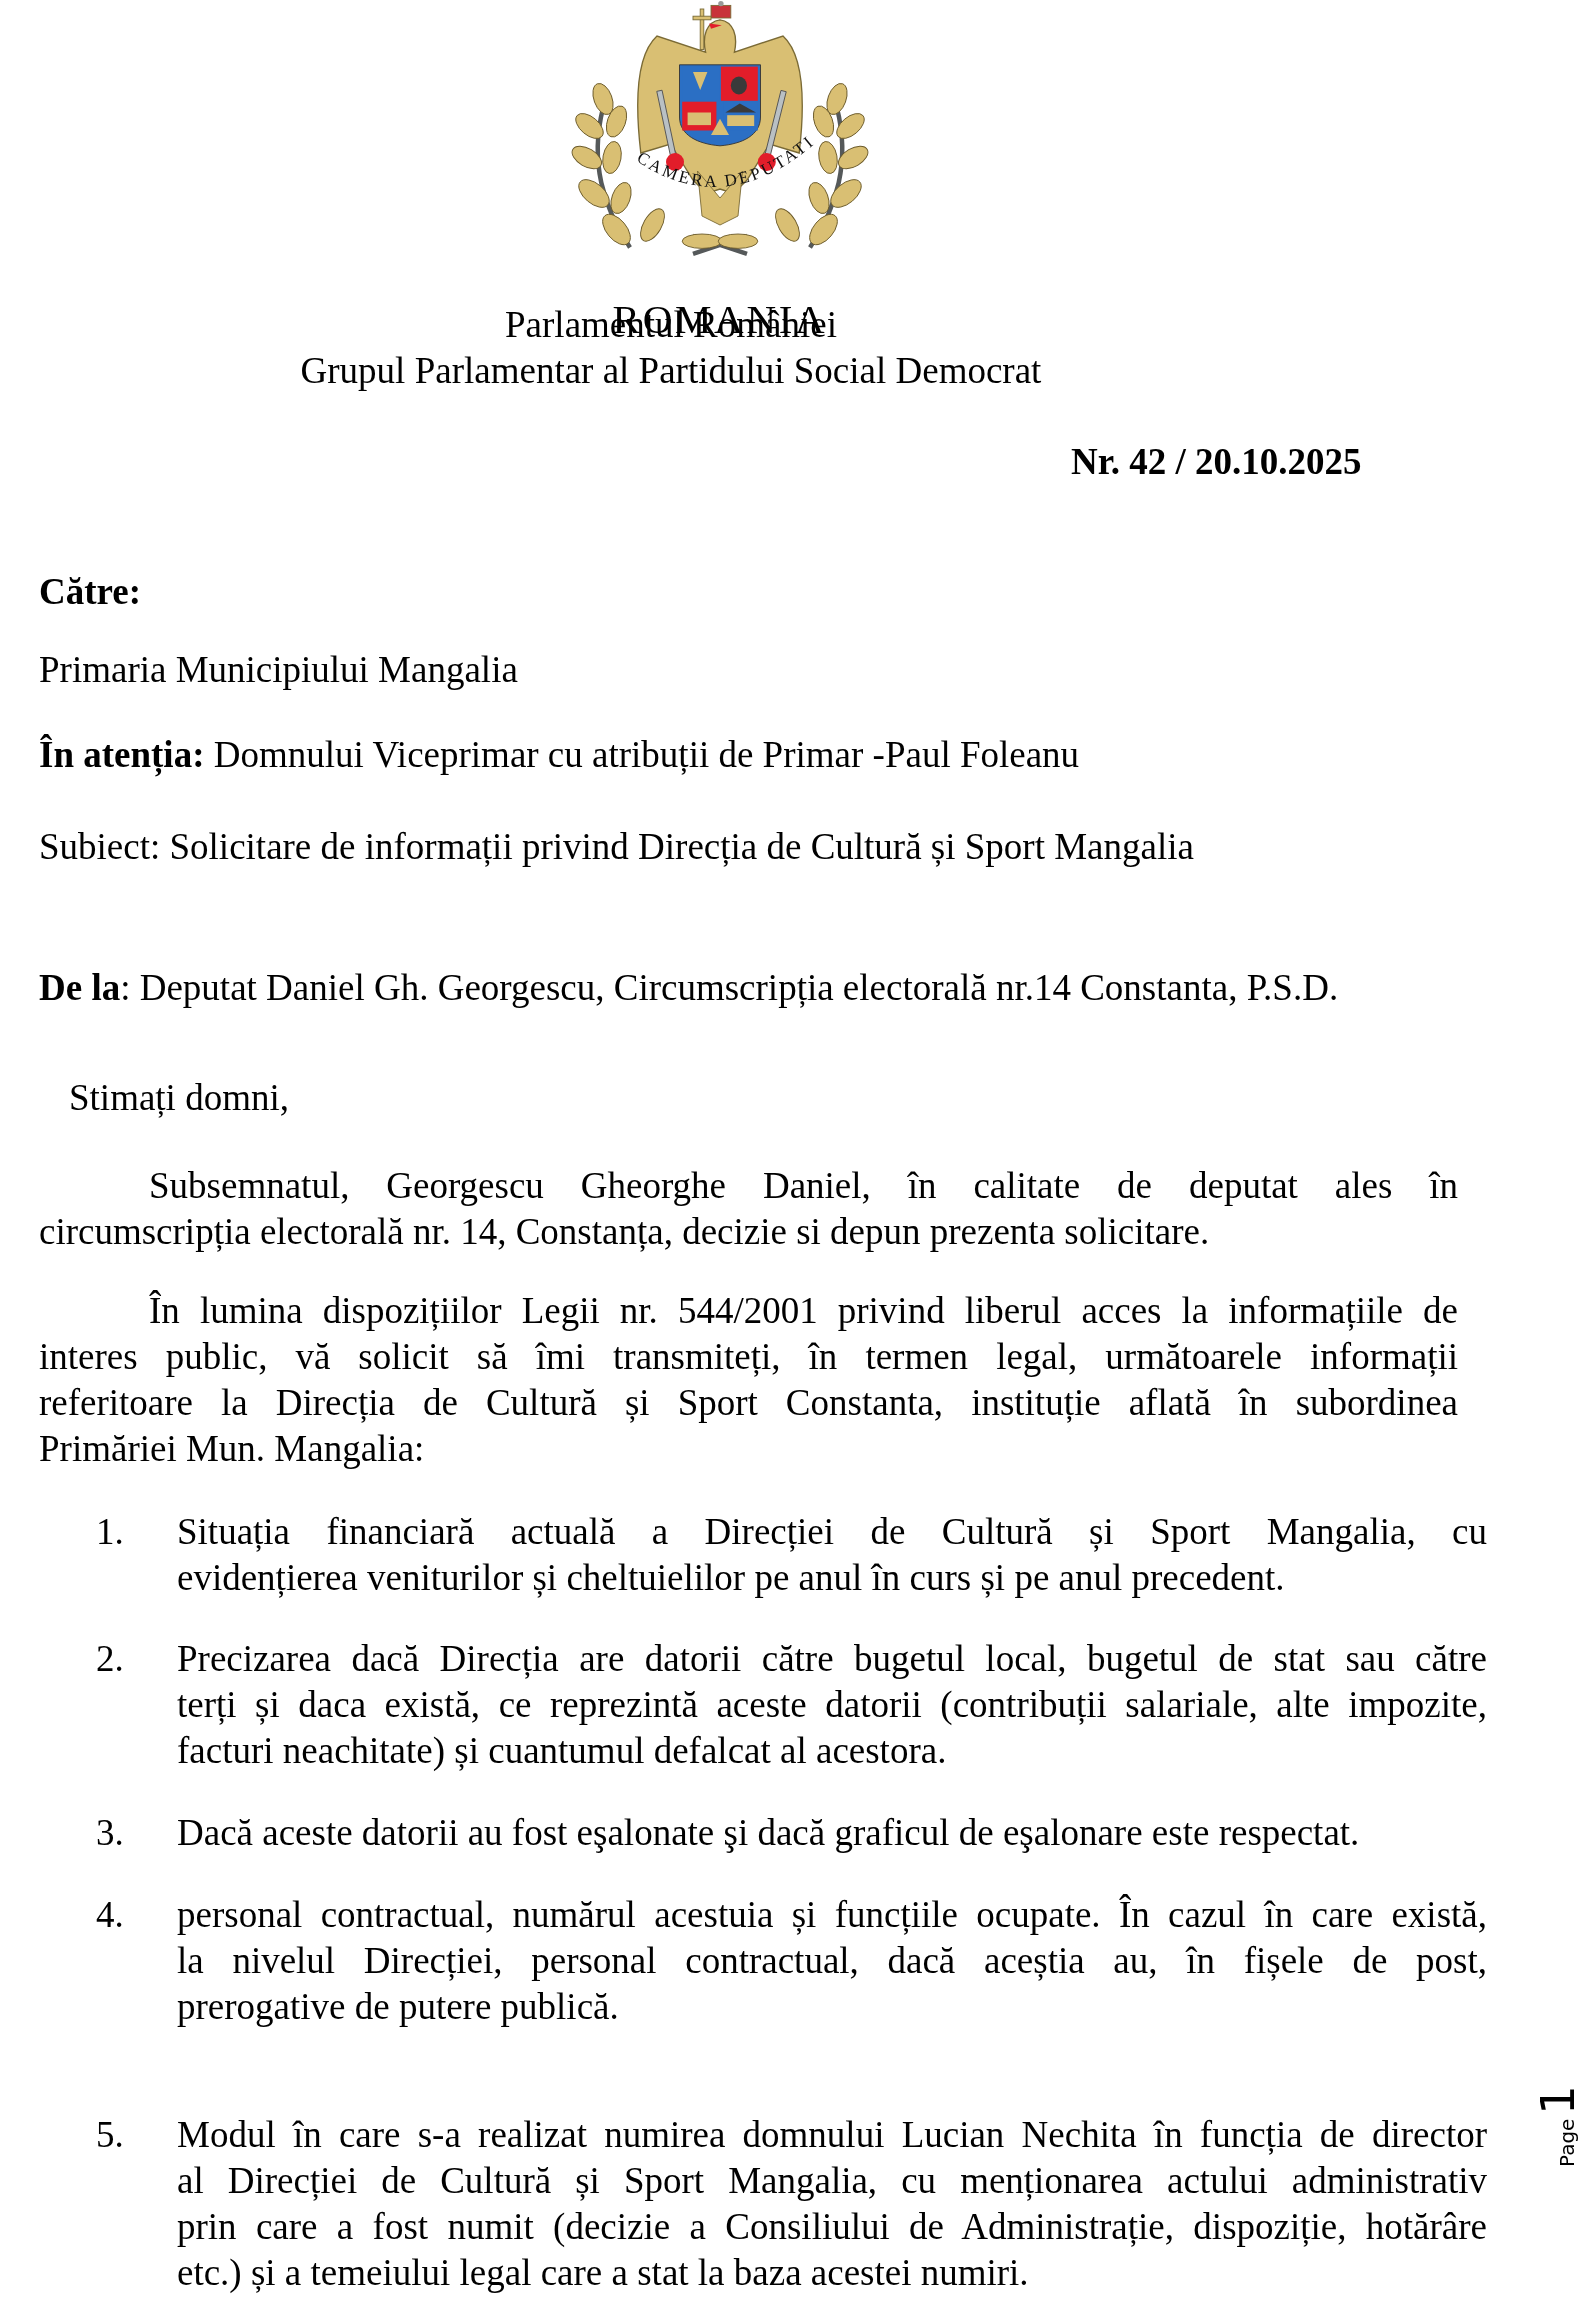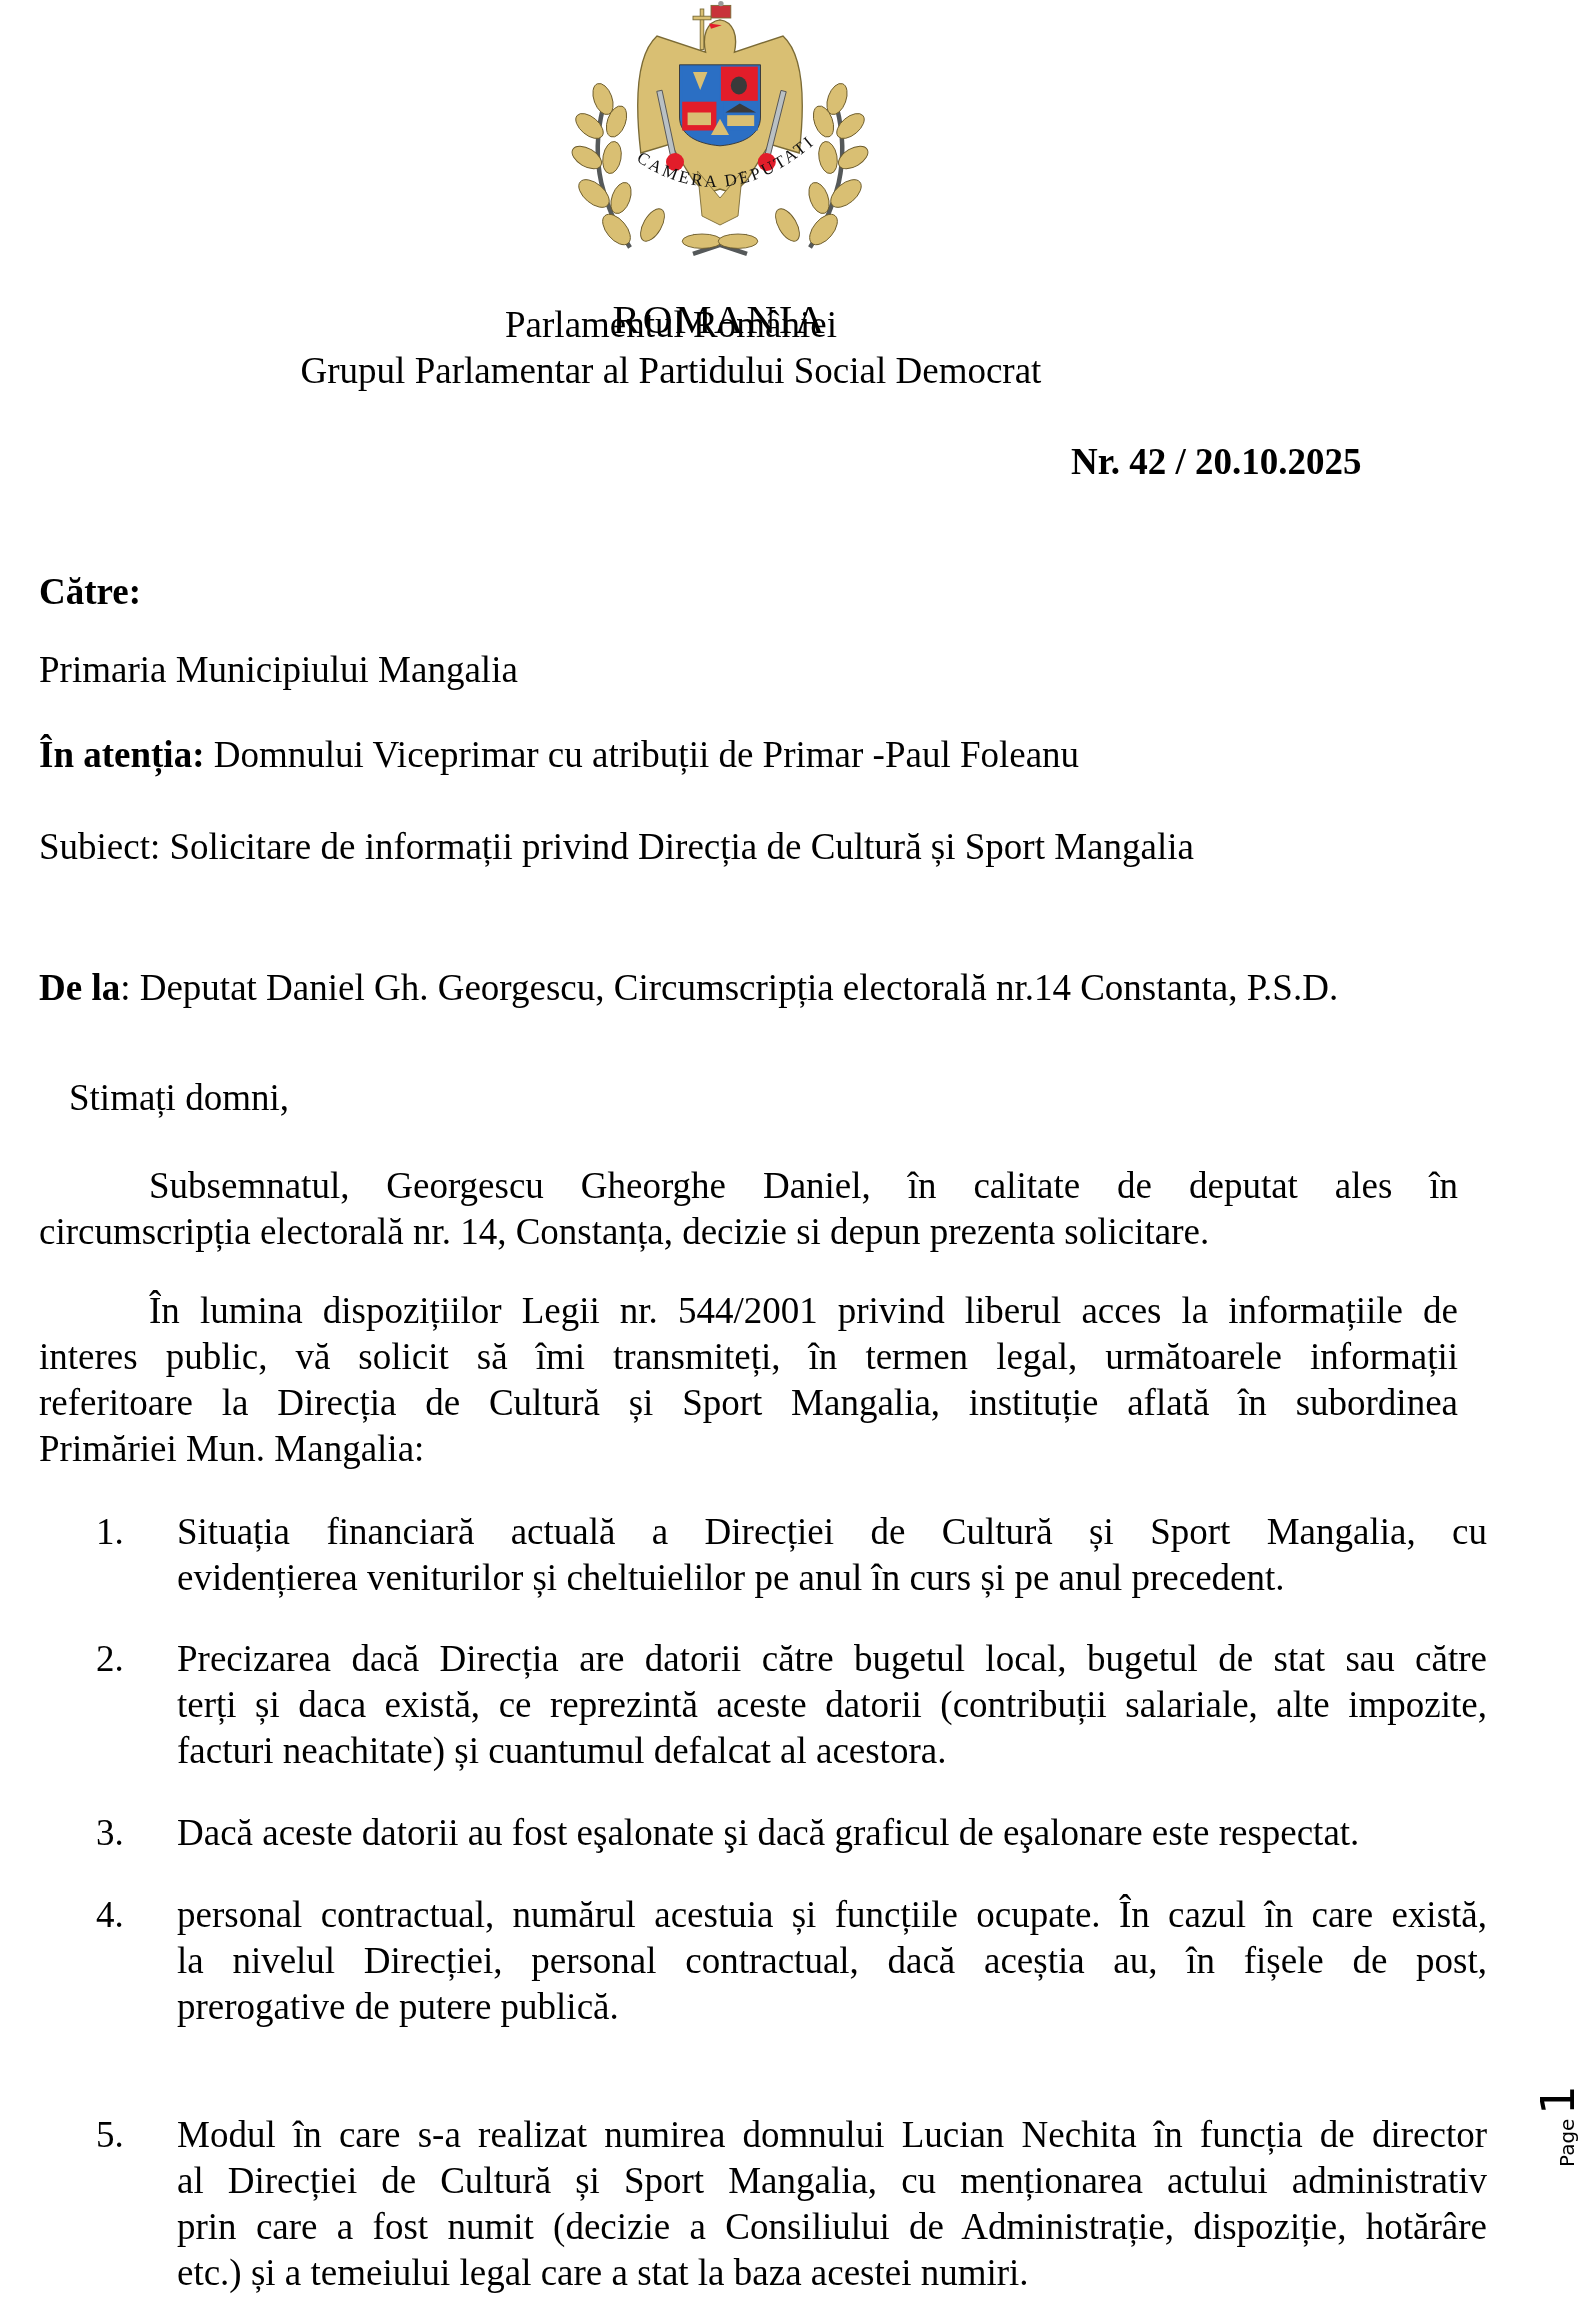--- a/index.html
+++ b/index.html
@@ -121,7 +121,7 @@
 <div class="abs" style="left:39px; top:1288px; width:1419px;">
   <div class="txt just" style="text-indent:110px; text-align-last:justify;">În lumina dispozițiilor Legii nr. 544/2001 privind liberul acces la informațiile de</div>
   <div class="txt just" style="text-align-last:justify;">interes public, vă solicit să îmi transmiteți, în termen legal, următoarele informații</div>
-  <div class="txt just" style="text-align-last:justify;">referitoare la Direcția de Cultură și Sport Mangalia, instituție aflată în subordinea</div>
+  <div class="txt just" style="text-align-last:justify;">referitoare la Direcția de Cultură și Sport Constanta, instituție aflată în subordinea</div>
   <div class="txt">Primăriei Mun. Mangalia:</div>
 </div>
 

